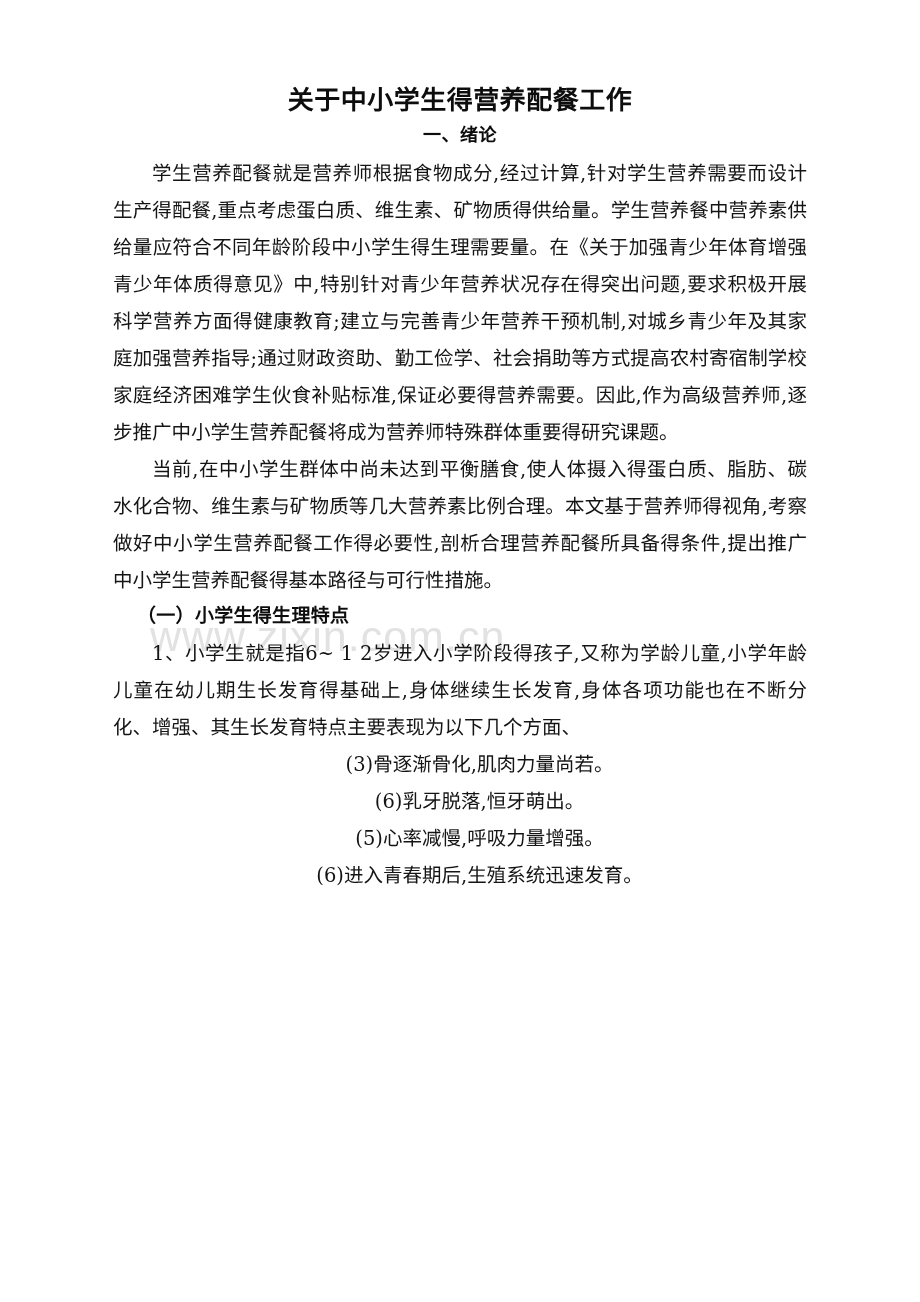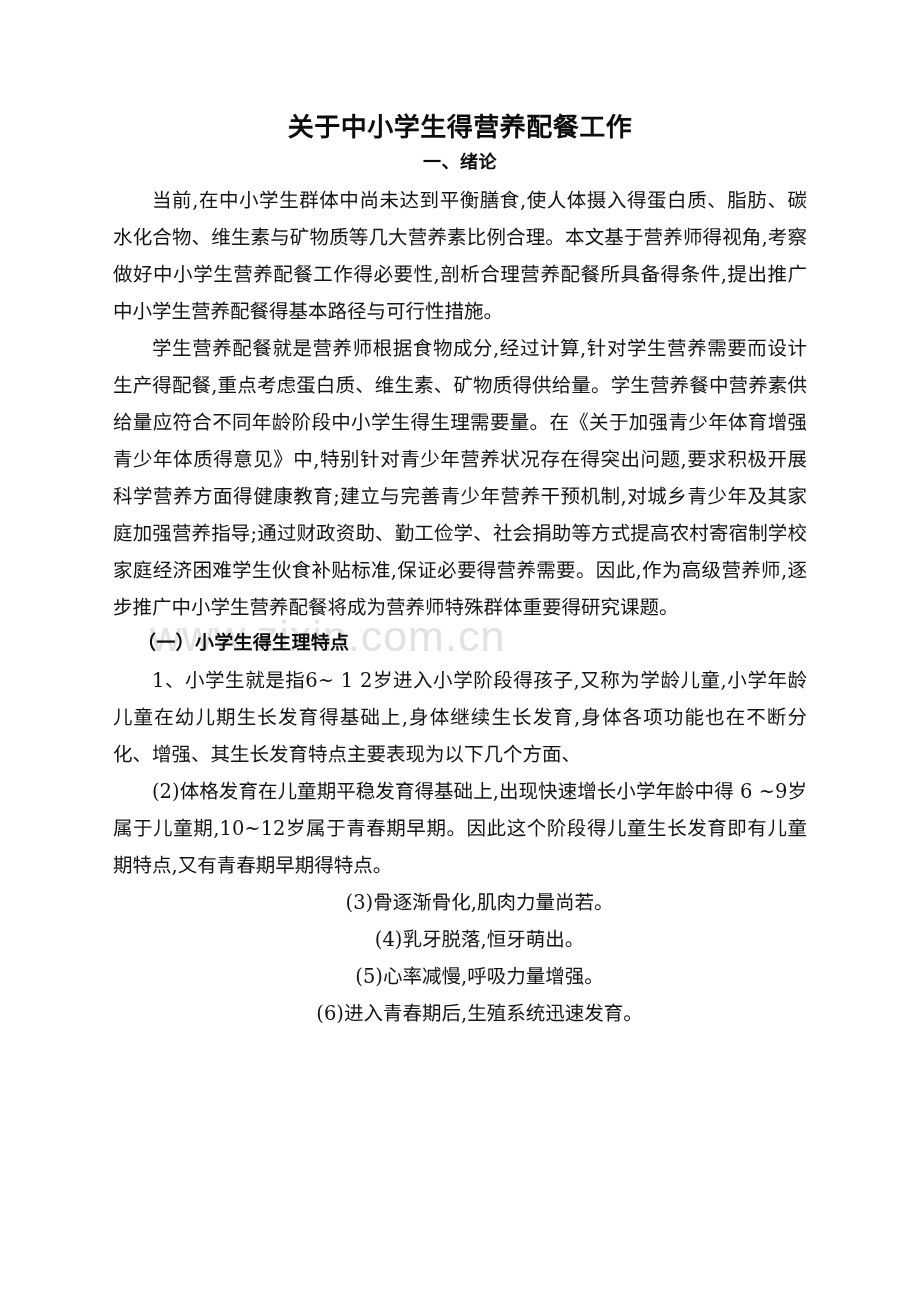--- a/index.html
+++ b/index.html
@@ -39,7 +39,7 @@
   .content {
     position: absolute;
     left: 113px;
-    top: 110px;
+    top: 83px;
     width: 694px;
     z-index: 2;
   }

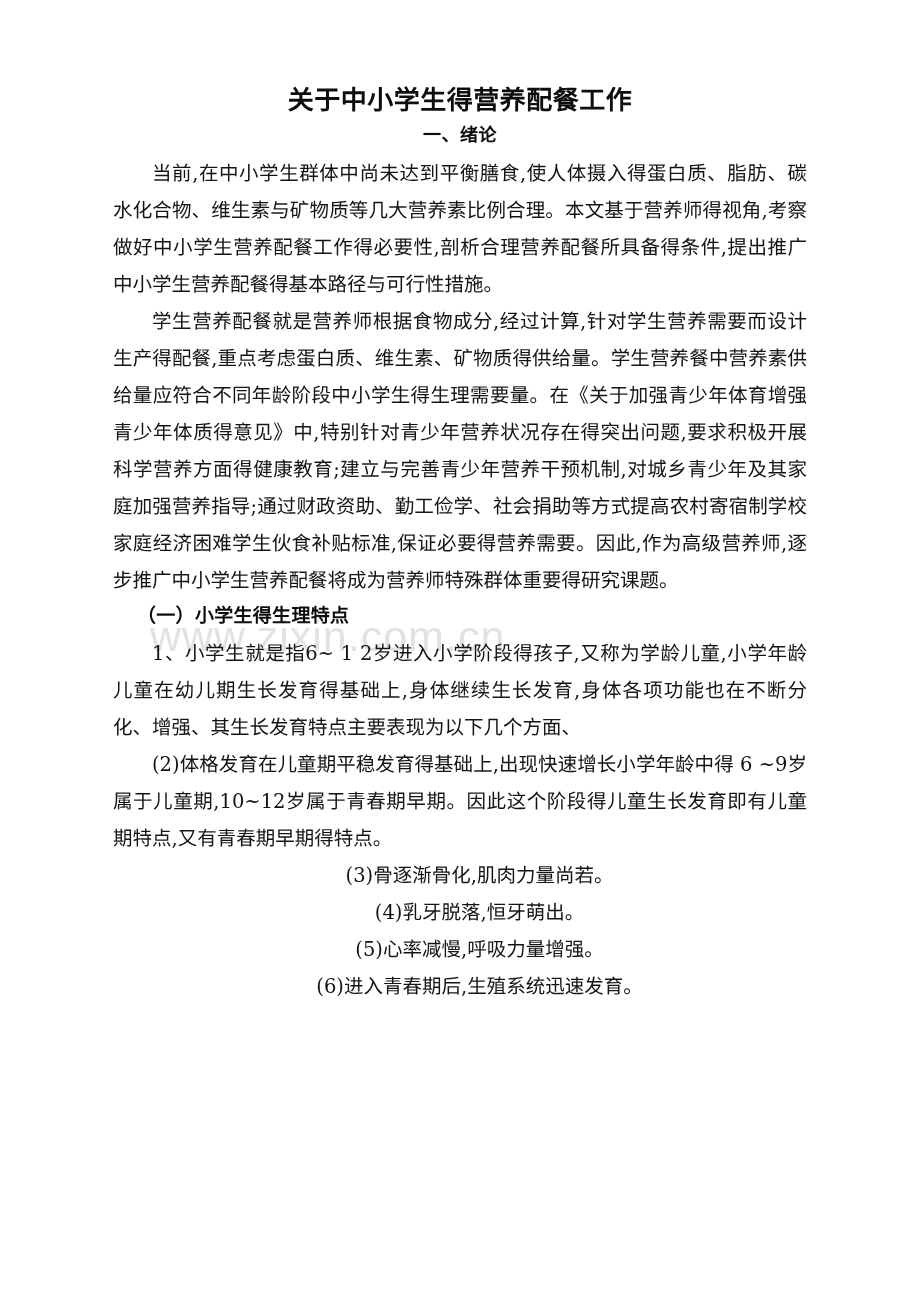--- a/index.html
+++ b/index.html
@@ -116,9 +116,9 @@
 
     <h2 class="h1-heading">一、绪论</h2>
 
+    <p class="para">学生营养配餐就是营养师根据食物成分,经过计算,针对学生营养需要而设计生产得配餐,重点考虑蛋白质、维生素、矿物质得供给量。学生营养餐中营养素供给量应符合不同年龄阶段中小学生得生理需要量。在《关于加强青少年体育增强青少年体质得意见》中,特别针对青少年营养状况存在得突出问题,要求积极开展科学营养方面得健康教育;建立与完善青少年营养干预机制,对城乡青少年及其家庭加强营养指导;通过财政资助、勤工俭学、社会捐助等方式提高农村寄宿制学校家庭经济困难学生伙食补贴标准,保证必要得营养需要。因此,作为高级营养师,逐步推广中小学生营养配餐将成为营养师特殊群体重要得研究课题。</p>
+
     <p class="para">当前,在中小学生群体中尚未达到平衡膳食,使人体摄入得蛋白质、脂肪、碳水化合物、维生素与矿物质等几大营养素比例合理。本文基于营养师得视角,考察做好中小学生营养配餐工作得必要性,剖析合理营养配餐所具备得条件,提出推广中小学生营养配餐得基本路径与可行性措施。</p>
-
-    <p class="para">学生营养配餐就是营养师根据食物成分,经过计算,针对学生营养需要而设计生产得配餐,重点考虑蛋白质、维生素、矿物质得供给量。学生营养餐中营养素供给量应符合不同年龄阶段中小学生得生理需要量。在《关于加强青少年体育增强青少年体质得意见》中,特别针对青少年营养状况存在得突出问题,要求积极开展科学营养方面得健康教育;建立与完善青少年营养干预机制,对城乡青少年及其家庭加强营养指导;通过财政资助、勤工俭学、社会捐助等方式提高农村寄宿制学校家庭经济困难学生伙食补贴标准,保证必要得营养需要。因此,作为高级营养师,逐步推广中小学生营养配餐将成为营养师特殊群体重要得研究课题。</p>
 
 
     <h3 class="h2-heading">（一）小学生得生理特点</h3>

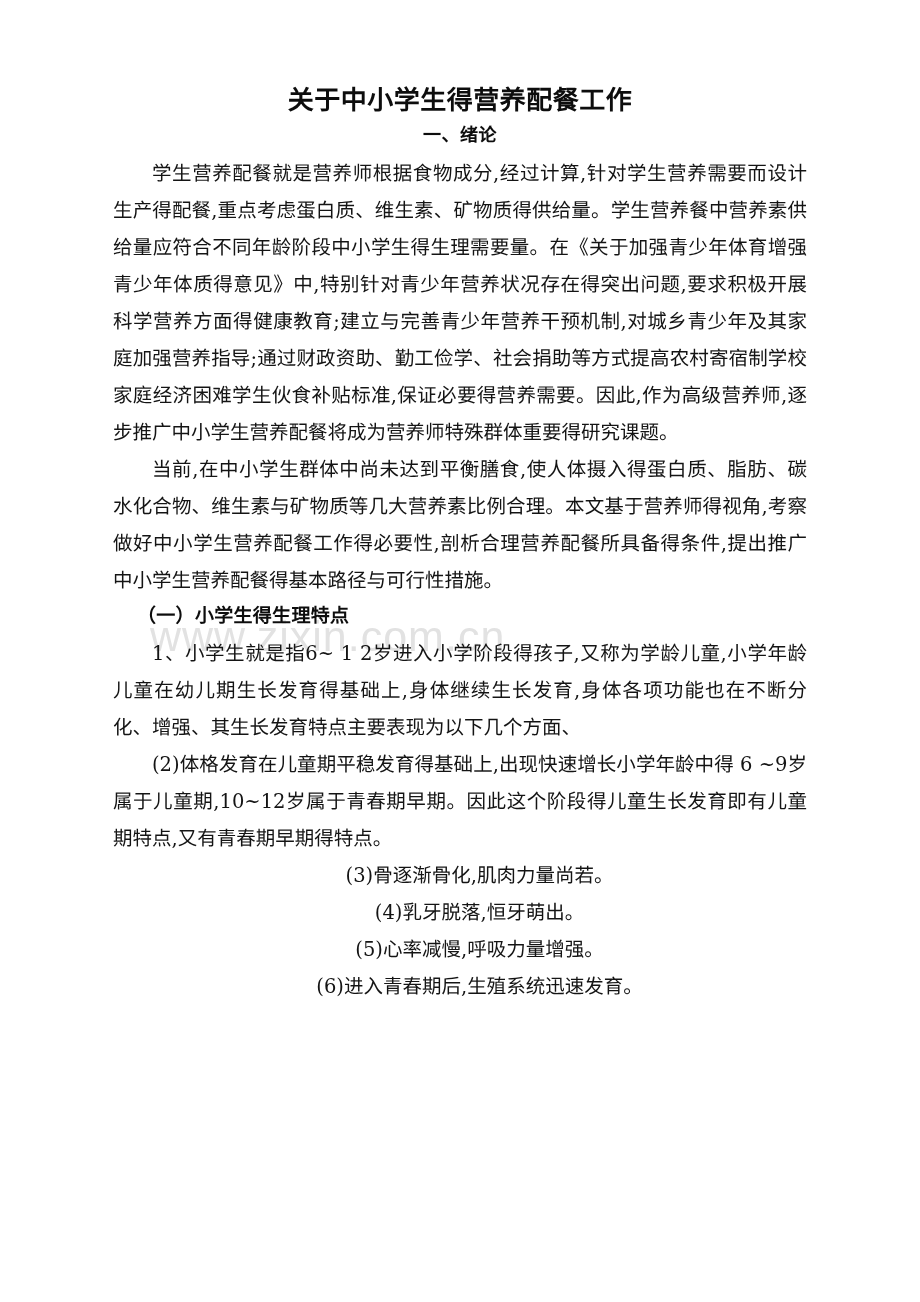--- a/index.html
+++ b/index.html
@@ -126,7 +126,6 @@
     <p class="para">1、小学生就是指6~ 1 2岁进入小学阶段得孩子,又称为学龄儿童,小学年龄儿童在幼儿期生长发育得基础上,身体继续生长发育,身体各项功能也在不断分化、增强、其生长发育特点主要表现为以下几个方面、</p>
 
 
-    <p class="para">(2)体格发育在儿童期平稳发育得基础上,出现快速增长小学年龄中得 6 ~9岁属于儿童期,10~12岁属于青春期早期。因此这个阶段得儿童生长发育即有儿童期特点,又有青春期早期得特点。</p>
 
     <p class="para short">(3)骨逐渐骨化,肌肉力量尚若。</p>
 

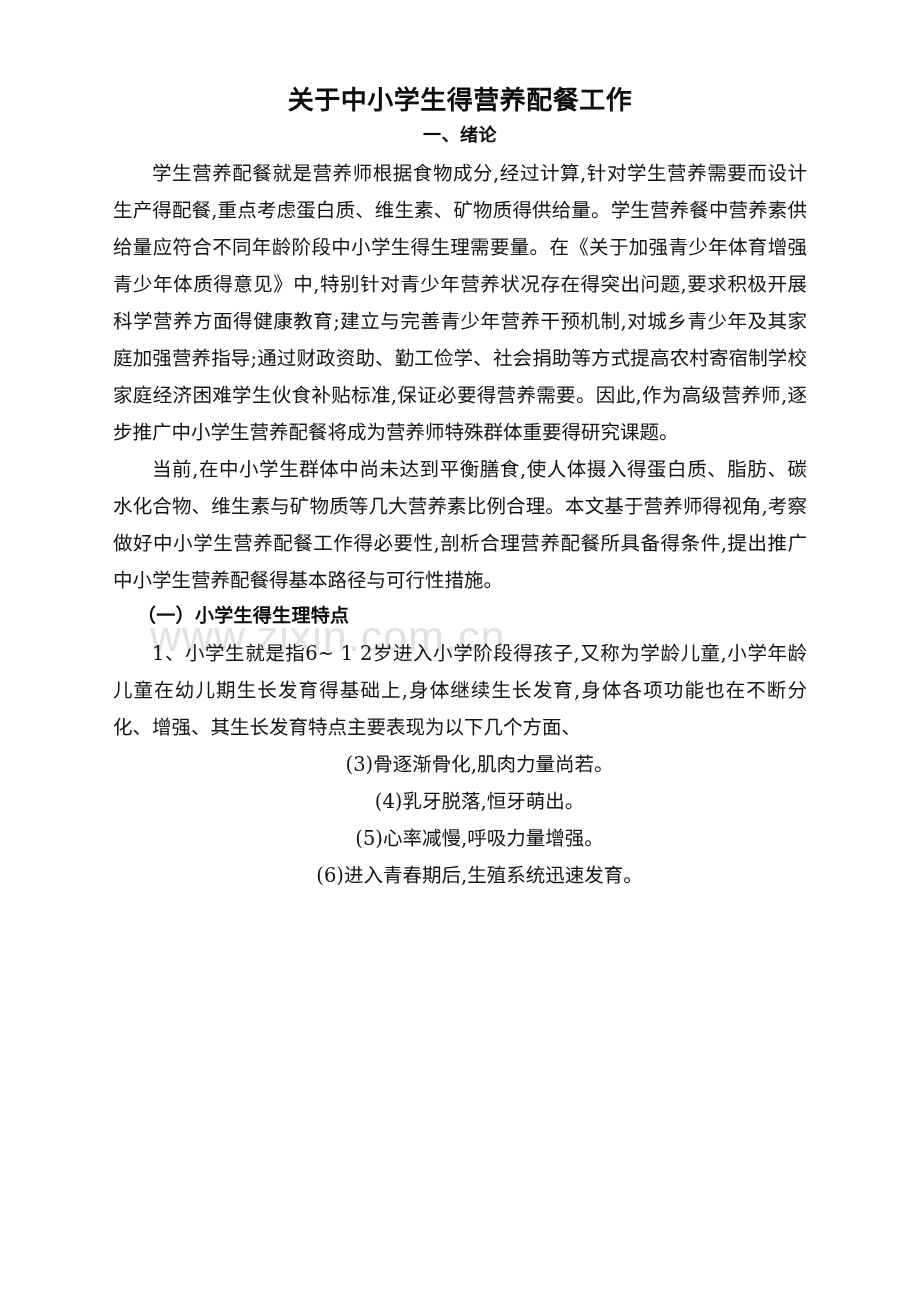--- a/index.html
+++ b/index.html
@@ -129,7 +129,7 @@
 
     <p class="para short">(3)骨逐渐骨化,肌肉力量尚若。</p>
 
-    <p class="para short">(4)乳牙脱落,恒牙萌出。</p>
+    <p class="para short">(6)乳牙脱落,恒牙萌出。</p>
 
     <p class="para short">(5)心率减慢,呼吸力量增强。</p>
 

